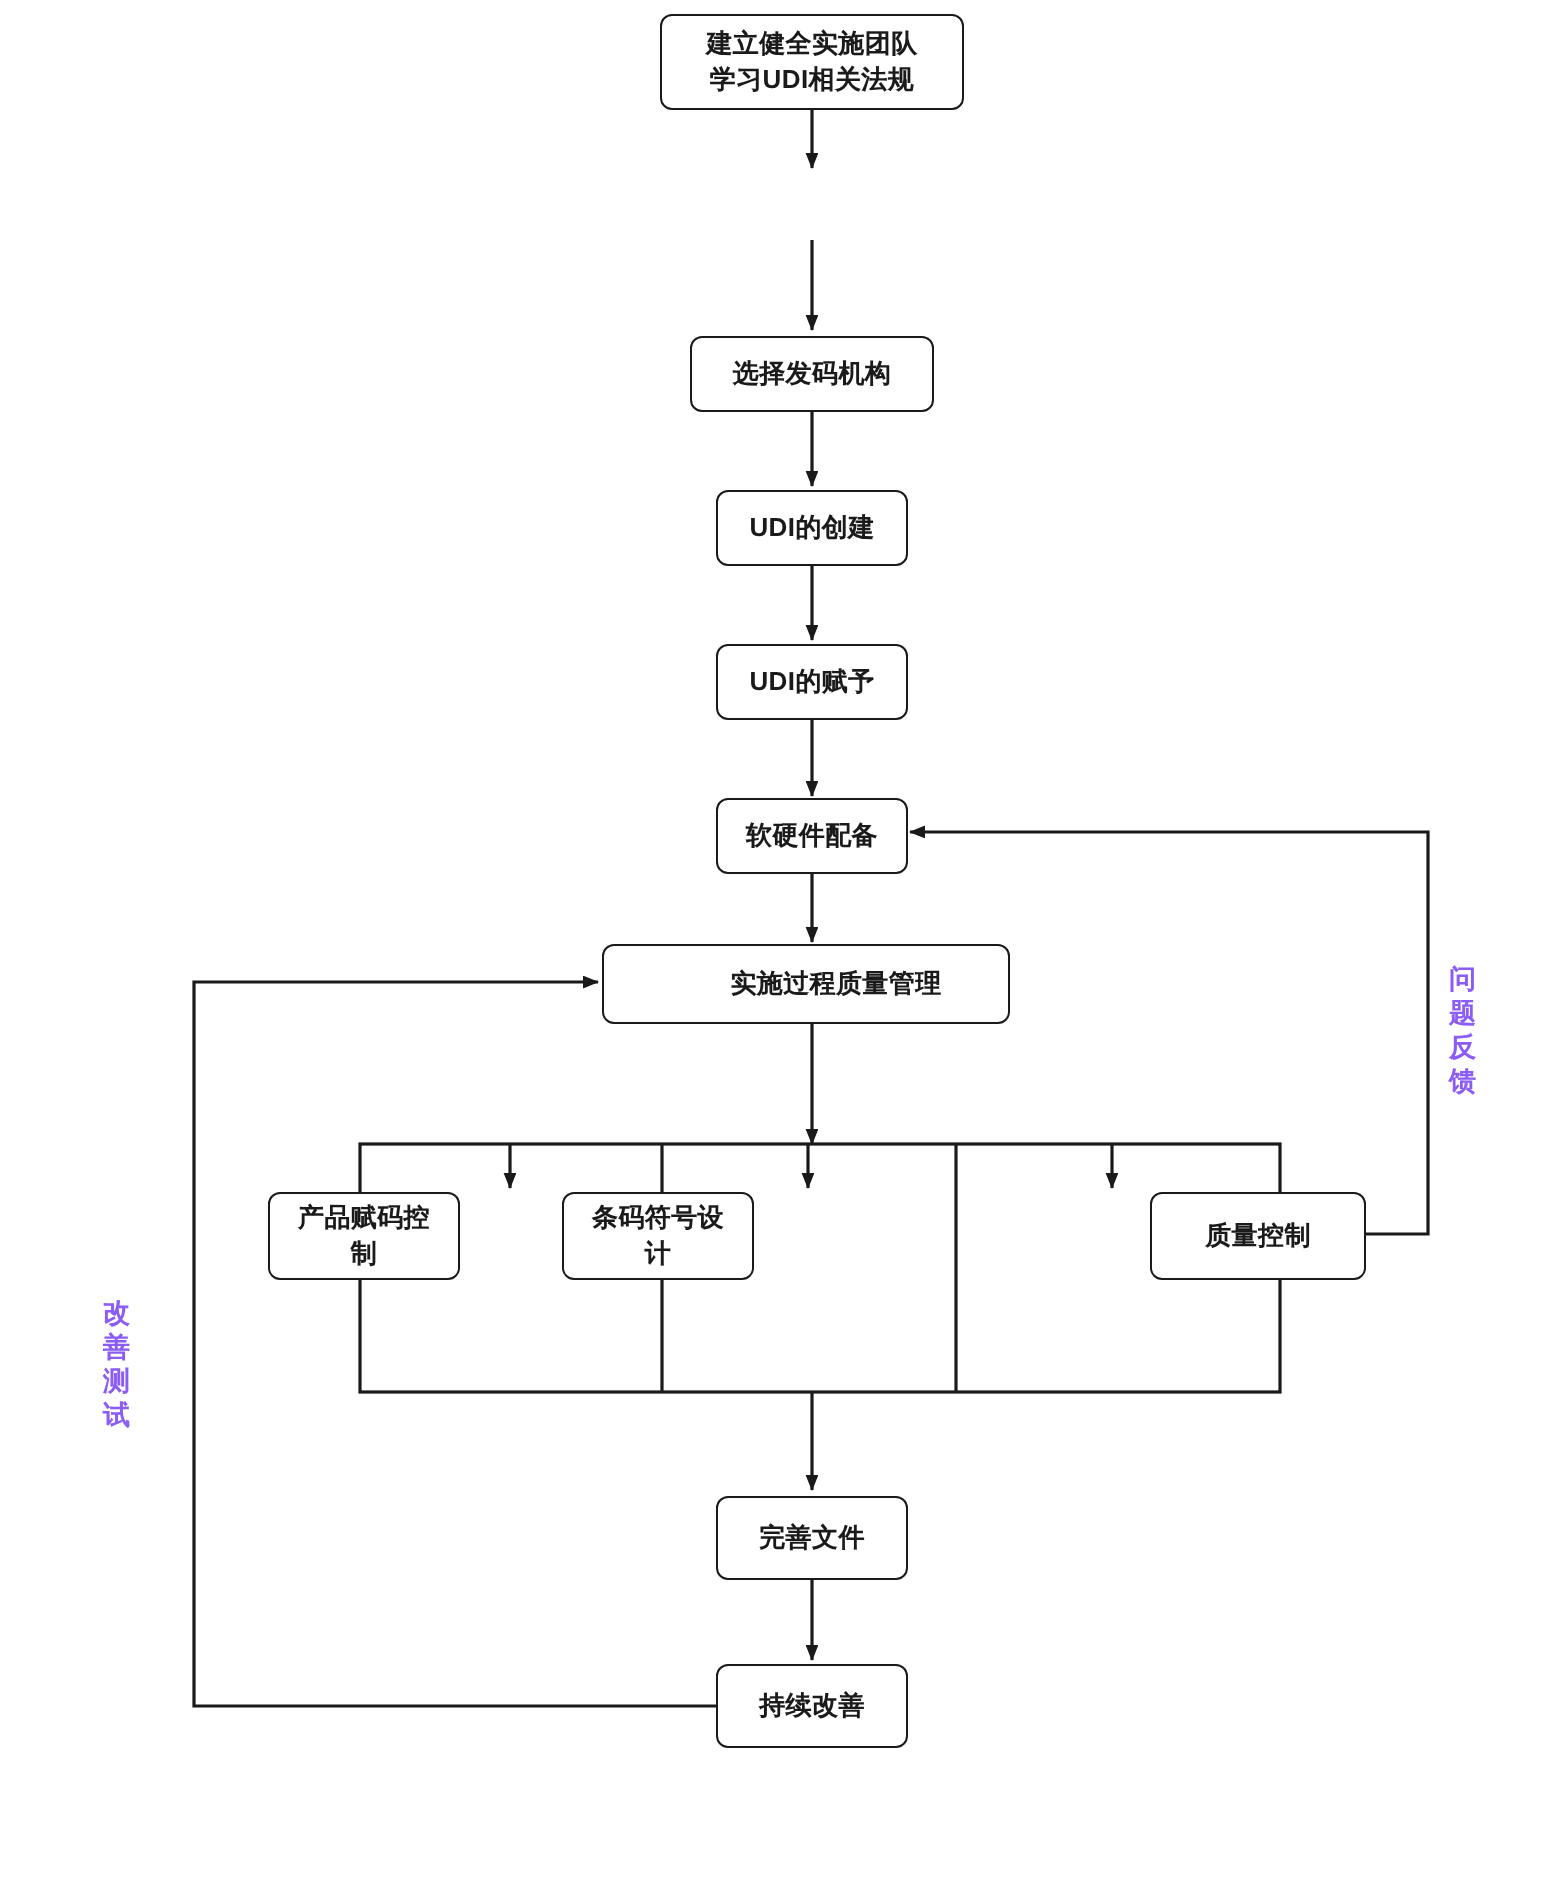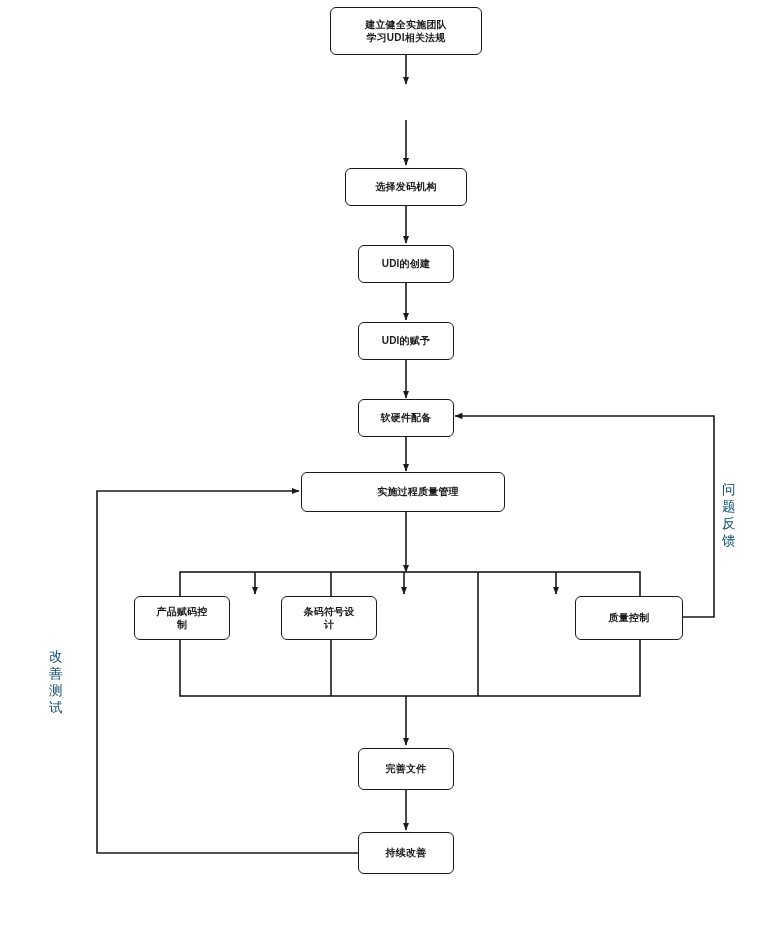--- a/index.html
+++ b/index.html
@@ -7,7 +7,7 @@
   #canvas{position:absolute;left:0;top:0;width:774px;height:942px;}
   .node{position:absolute;box-sizing:border-box;border:1.6px solid #1a1a1a;border-radius:6px;background:#ffffff;
         display:flex;align-items:center;justify-content:center;text-align:center;
-        font-size:10px;font-weight:bold;line-height:1.35;letter-spacing:.2px;z-index:3;}
+        font-size:13px;font-weight:bold;line-height:1.35;letter-spacing:.2px;z-index:3;}
   .vlabel{position:absolute;font-size:13.5px;font-weight:normal;line-height:1.25;text-align:left;
           width:16px;z-index:3;color:#0c4a6e;}
   svg{position:absolute;left:0;top:0;width:774px;height:942px;z-index:1;overflow:visible;}

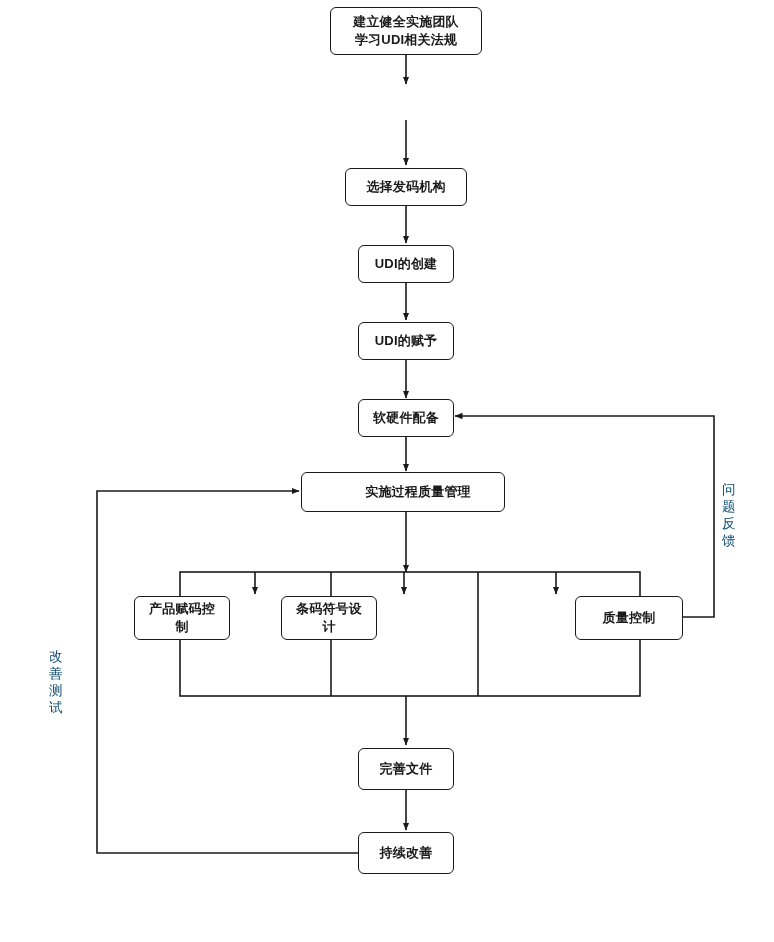--- a/index.html
+++ b/index.html
@@ -8,8 +8,8 @@
   .node{position:absolute;box-sizing:border-box;border:1.6px solid #1a1a1a;border-radius:6px;background:#ffffff;
         display:flex;align-items:center;justify-content:center;text-align:center;
         font-size:13px;font-weight:bold;line-height:1.35;letter-spacing:.2px;z-index:3;}
-  .vlabel{position:absolute;font-size:13.5px;font-weight:normal;line-height:1.25;text-align:left;
-          width:16px;z-index:3;color:#0c4a6e;}
+  .vlabel{position:absolute;font-size:13.5px;font-weight:bold;line-height:1.25;text-align:right;
+          width:16px;z-index:3;color:#8b5cf6;}
   svg{position:absolute;left:0;top:0;width:774px;height:942px;z-index:1;overflow:visible;}
 </style>
 </head>

